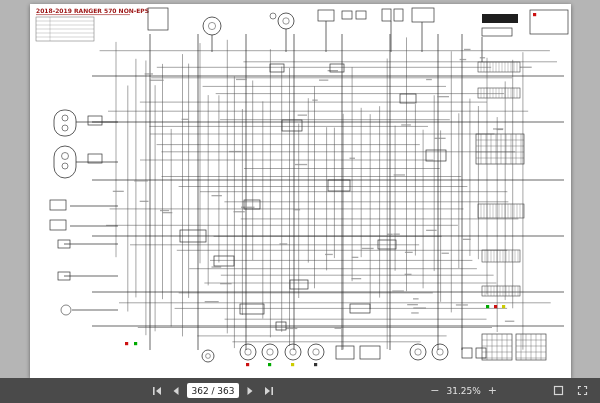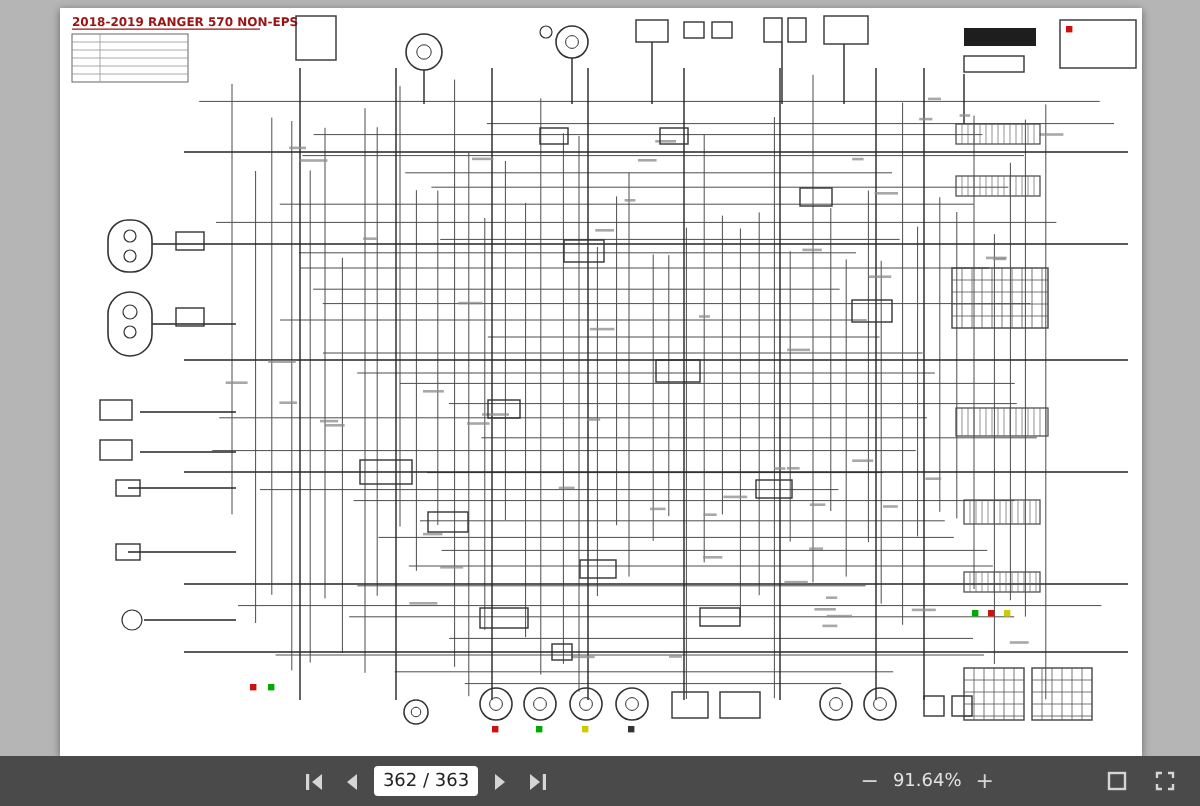--- a/index.html
+++ b/index.html
@@ -323,7 +323,7 @@
 
     <div class="zoom-group">
       <button class="tb-btn">−</button>
-      <span class="zoom-label">91.64%</span>
+      <span class="zoom-label">31.25%</span>
       <button class="tb-btn">+</button>
     </div>
 

